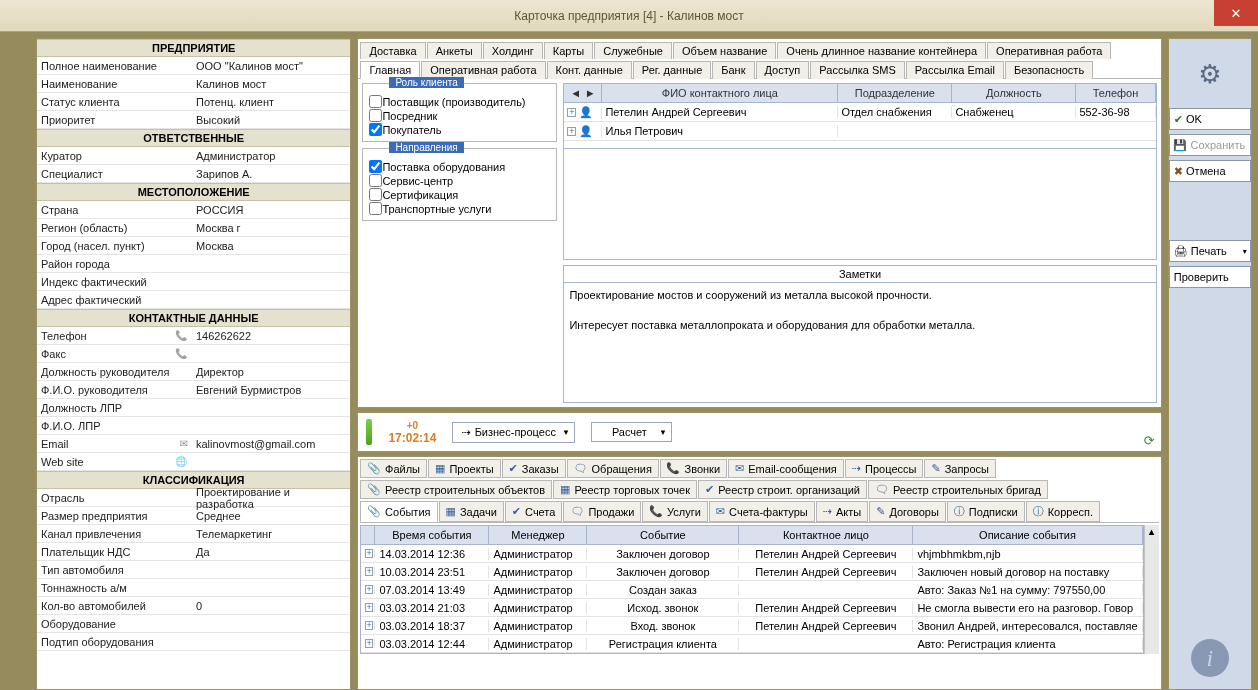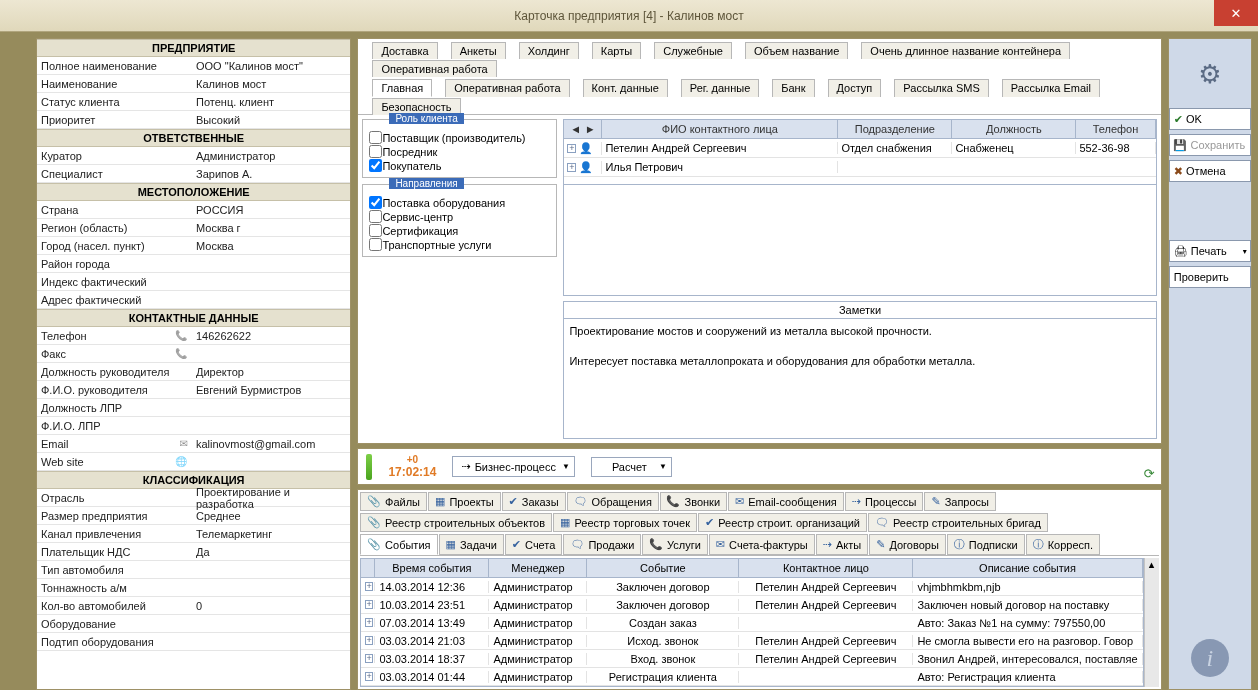--- a/index.html
+++ b/index.html
@@ -21,7 +21,7 @@
   .side-btn.disabled { color: #999; }
   .side-btn .ddl { margin-left: auto; margin-right: 3px; font-size: 8px; }
   .tabsrow { display: flex; gap: 1px; background: #fff; border: 1px solid #9e9166; padding: 2px 2px 0 2px; flex-wrap: wrap; }
-  .tab { background: #f1efe7; border: 1px solid #b7b7b7; border-bottom: none; padding: 2px 8px; font-size: 11px; cursor: pointer; position: relative; bottom: -1px; white-space: nowrap; margin-left: 12px; }
+  .tab { background: #f1efe7; border: 1px solid #b7b7b7; border-bottom: none; padding: 2px 8px; font-size: 11px; cursor: pointer; position: relative; bottom: -1px; white-space: nowrap; }
   .tab.active { background: #fff; border-bottom: 1px solid #fff; font-weight: normal; }
   .main-card { background: #fff; border: 1px solid #9e9166; border-top: none; padding: 4px; display: flex; gap: 6px; height: 328px; }
   .main-left { width: 195px; display: flex; flex-direction: column; gap: 6px; }

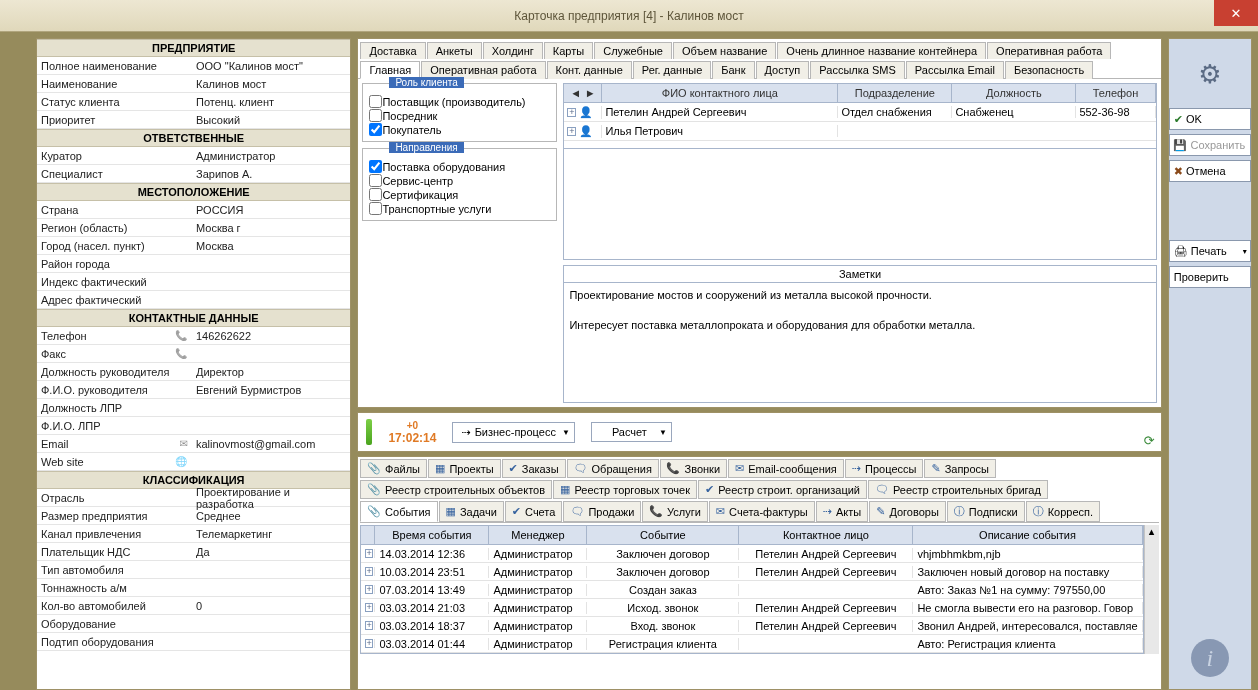--- a/index.html
+++ b/index.html
@@ -484,7 +484,7 @@
                   <div class="ev-cell ew-exp">
                     <span class="expander">+</span>
                   </div>
-                  <div class="ev-cell ew-time">03.03.2014 01:44</div>
+                  <div class="ev-cell ew-time">03.03.2014 12:44</div>
                   <div class="ev-cell ew-mgr">Администратор</div>
                   <div class="ev-cell ew-evt" style="justify-content:center;">Регистрация клиента</div>
                   <div class="ev-cell ew-contact" style="justify-content:center;"></div>

